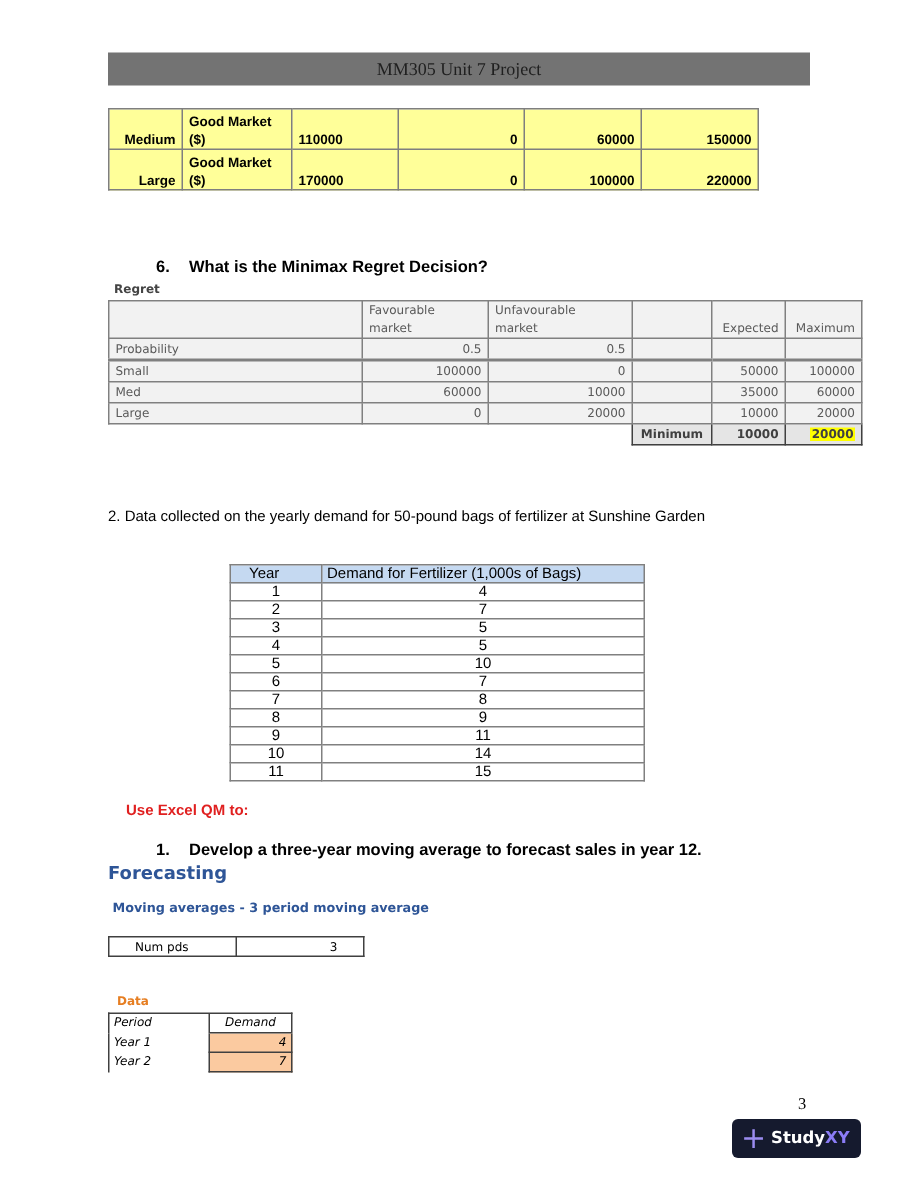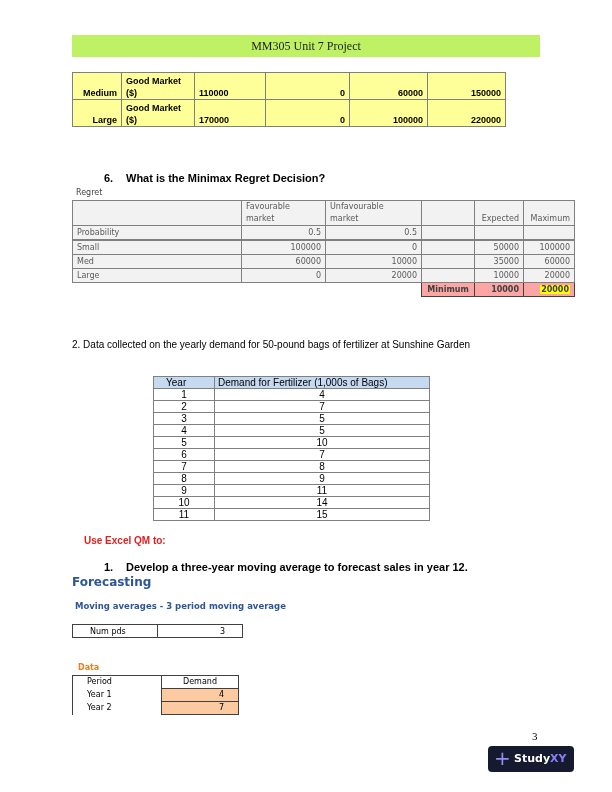--- a/index.html
+++ b/index.html
@@ -6,7 +6,7 @@
   body { width:612px; height:792px; position:relative; background:#ffffff; overflow:hidden;
          font-family:"Liberation Sans", sans-serif; color:#000; }
   .abs { position:absolute; }
-  .hdr { left:72px; top:35px; width:468px; height:22px; background:#bef264; color:#1f1f1f;
+  .hdr { left:72px; top:35px; width:468px; height:22px; background:#737373; color:#1f1f1f;
          font-family:"Liberation Serif", serif; font-size:12px; text-align:center; line-height:23px; }
   table { border-collapse:collapse; }
   .ytab { left:72px; top:72px; font-family:"Liberation Sans", sans-serif; font-size:9px; font-weight:bold; }

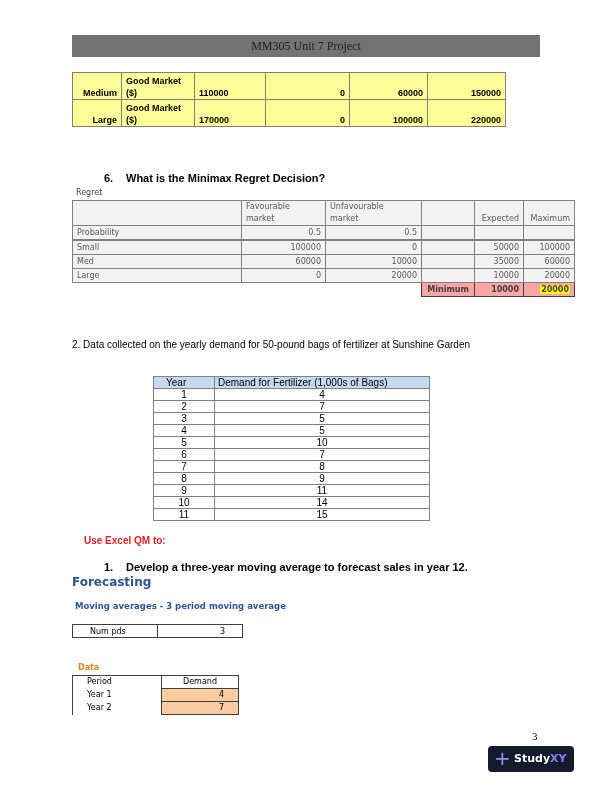--- a/index.html
+++ b/index.html
@@ -14,7 +14,7 @@
   .ytab td.r { text-align:right; }
   .q6 { left:104px; top:172px; font-size:11px; font-weight:bold; }
   .q6 .num { display:inline-block; width:22px; }
-  .regret-lbl { left:76px; top:188px; font-size:8px; font-weight:normal; color:#444; font-family:"DejaVu Sans", sans-serif; }
+  .regret-lbl { left:76px; top:188px; font-size:8px; font-weight:bold; color:#444; font-family:"DejaVu Sans", sans-serif; }
   .rtab { left:72px; top:200px; font-size:8px; color:#595959; font-family:"DejaVu Sans", sans-serif; }
   .rtab td { border:1px solid #808080; background:#f2f2f2; padding:0 4px; height:13px; line-height:12px; }
   .rtab tr.hd td { height:24px; vertical-align:bottom; }

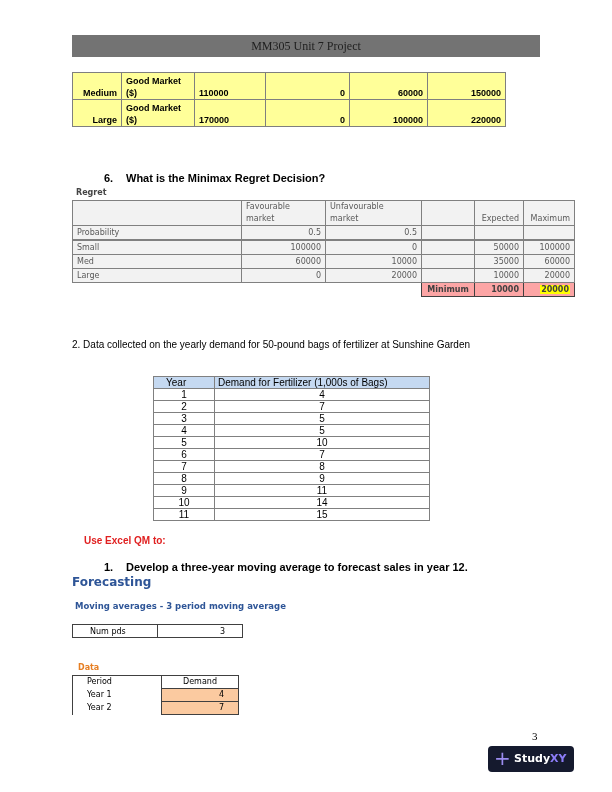--- a/index.html
+++ b/index.html
@@ -21,7 +21,7 @@
   .rtab td.r { text-align:right; }
   .rtab tr.g td { border-top:2px solid #808080; }
   .rtab td.blank { background:#fff; border:none; }
-  .rtab tr.minrow td.m { background:#fca5a5; border:1px solid #404040; font-weight:bold; color:#404040; }
+  .rtab tr.minrow td.m { background:#e5e5e5; border:1px solid #404040; font-weight:bold; color:#404040; }
   .rtab .hl { background:#ffff00; padding:0 1px; }
   .para { left:72px; top:339px; width:470px; font-size:10px; line-height:12px; }
   .para .l2 { padding-left:13px; display:block; }

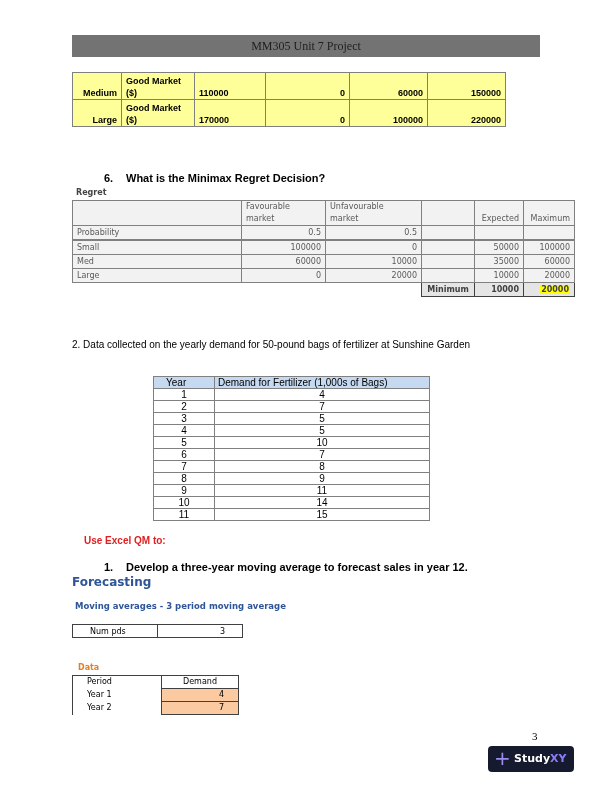--- a/index.html
+++ b/index.html
@@ -38,7 +38,7 @@
   .numpds td { border:1px solid #404040; height:12px; padding:0 17px; }
   .data-lbl { left:78px; top:663px; font-size:8px; font-weight:bold; color:#e67e22; font-family:"DejaVu Sans", sans-serif; }
   .dtab { left:72px; top:675px; font-size:8px; font-family:"DejaVu Sans", sans-serif; }
-  .dtab td { height:12px; padding:0 14px; line-height:12px; }
+  .dtab td { height:12px; padding:0 3px; line-height:12px;font-style:italic; }
   .dtab td.p { width:60px; border-left:1px solid #404040; }
   .dtab tr.top td { border-top:1px solid #404040; }
   .dtab td.d { width:48px; text-align:right; background:#fbcaa0; border:1px solid #404040; }

